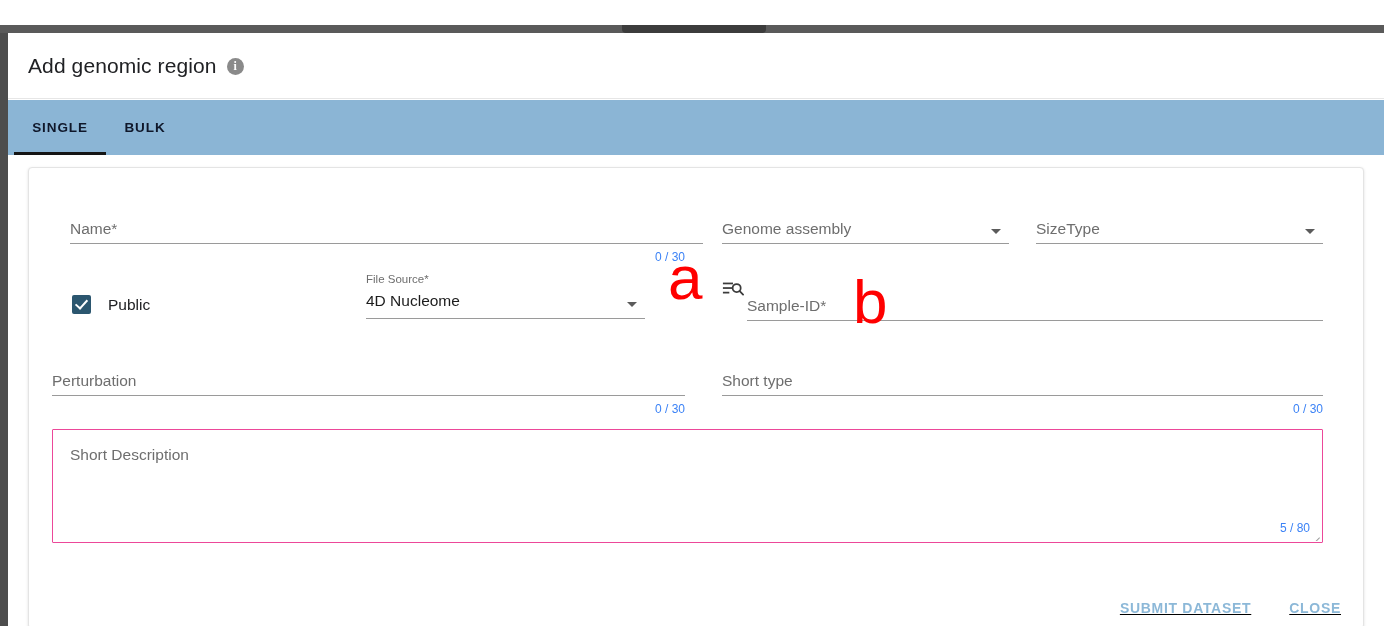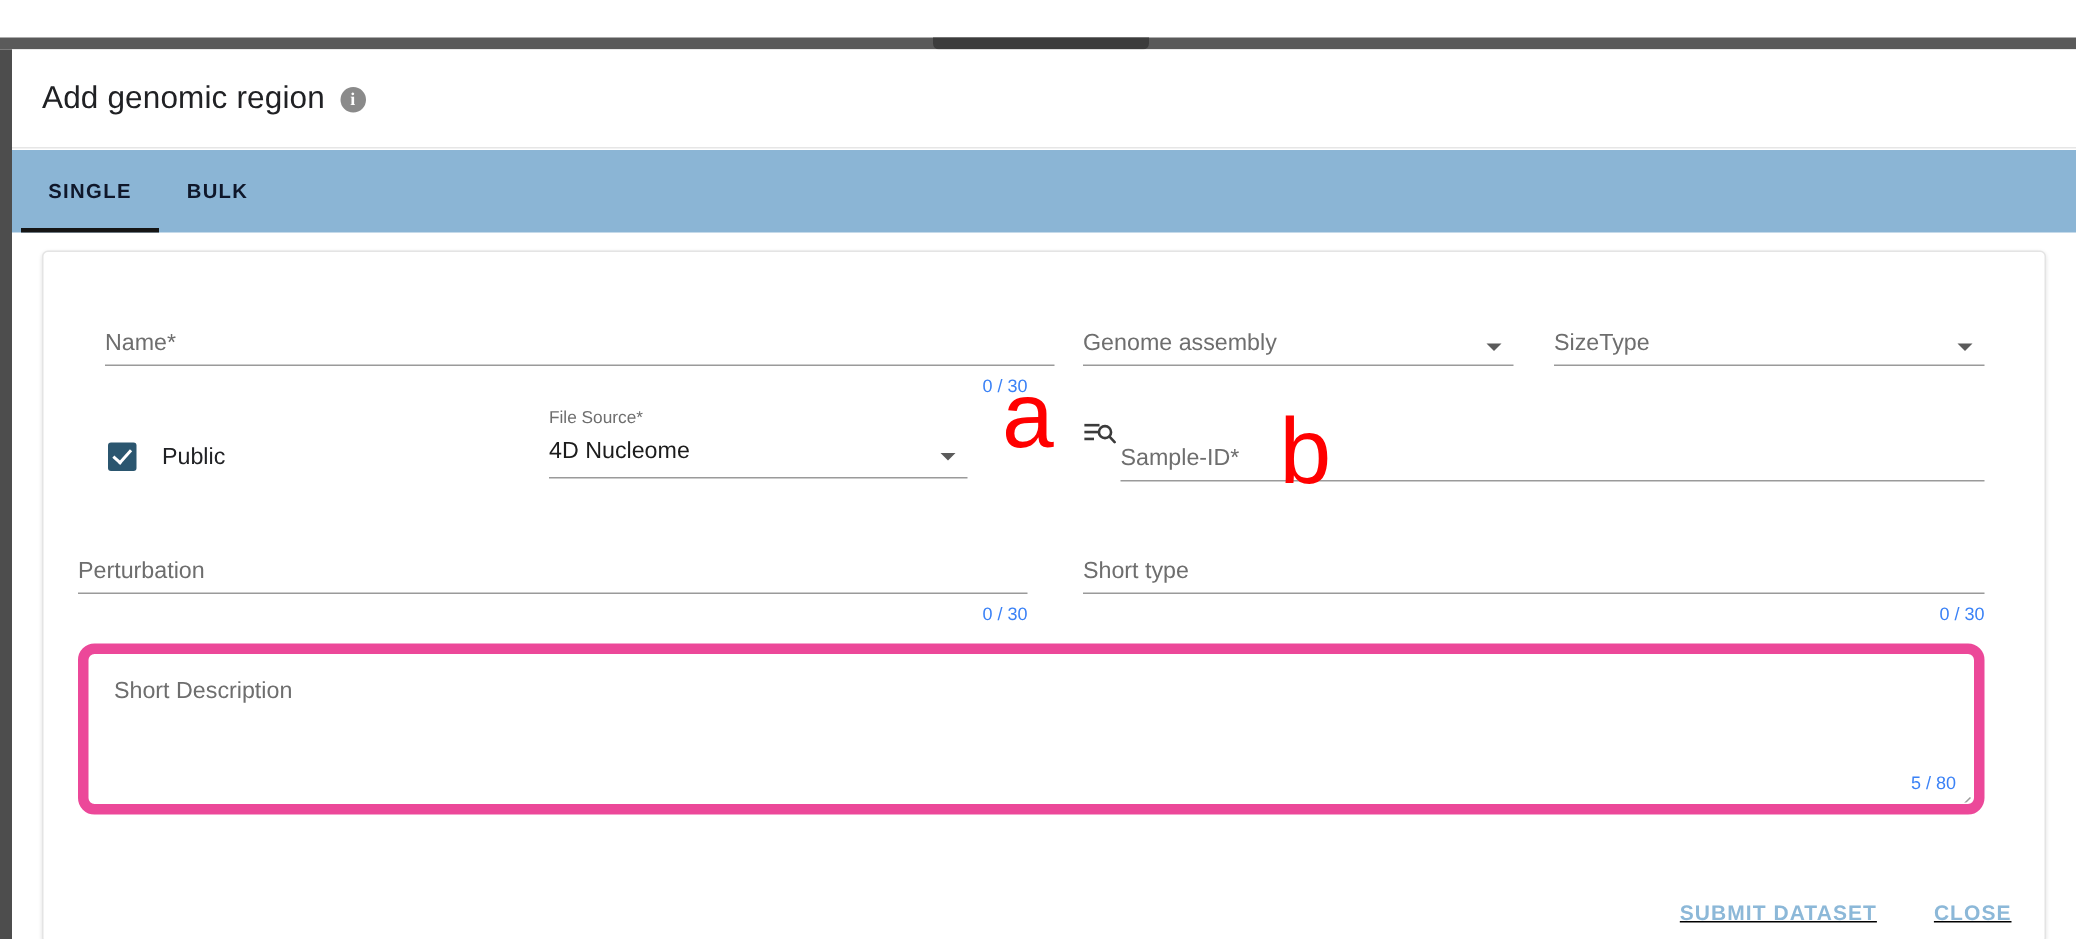--- a/index.html
+++ b/index.html
@@ -223,8 +223,8 @@
   
   .textarea-box {
     position: absolute;
-    border: 7px solid #ec4899;
-    border-radius: 11px;
+    border: 1px solid #ec4899;
+    border-radius: 1px;
     background: #ffffff;
     box-sizing: border-box;
   }

